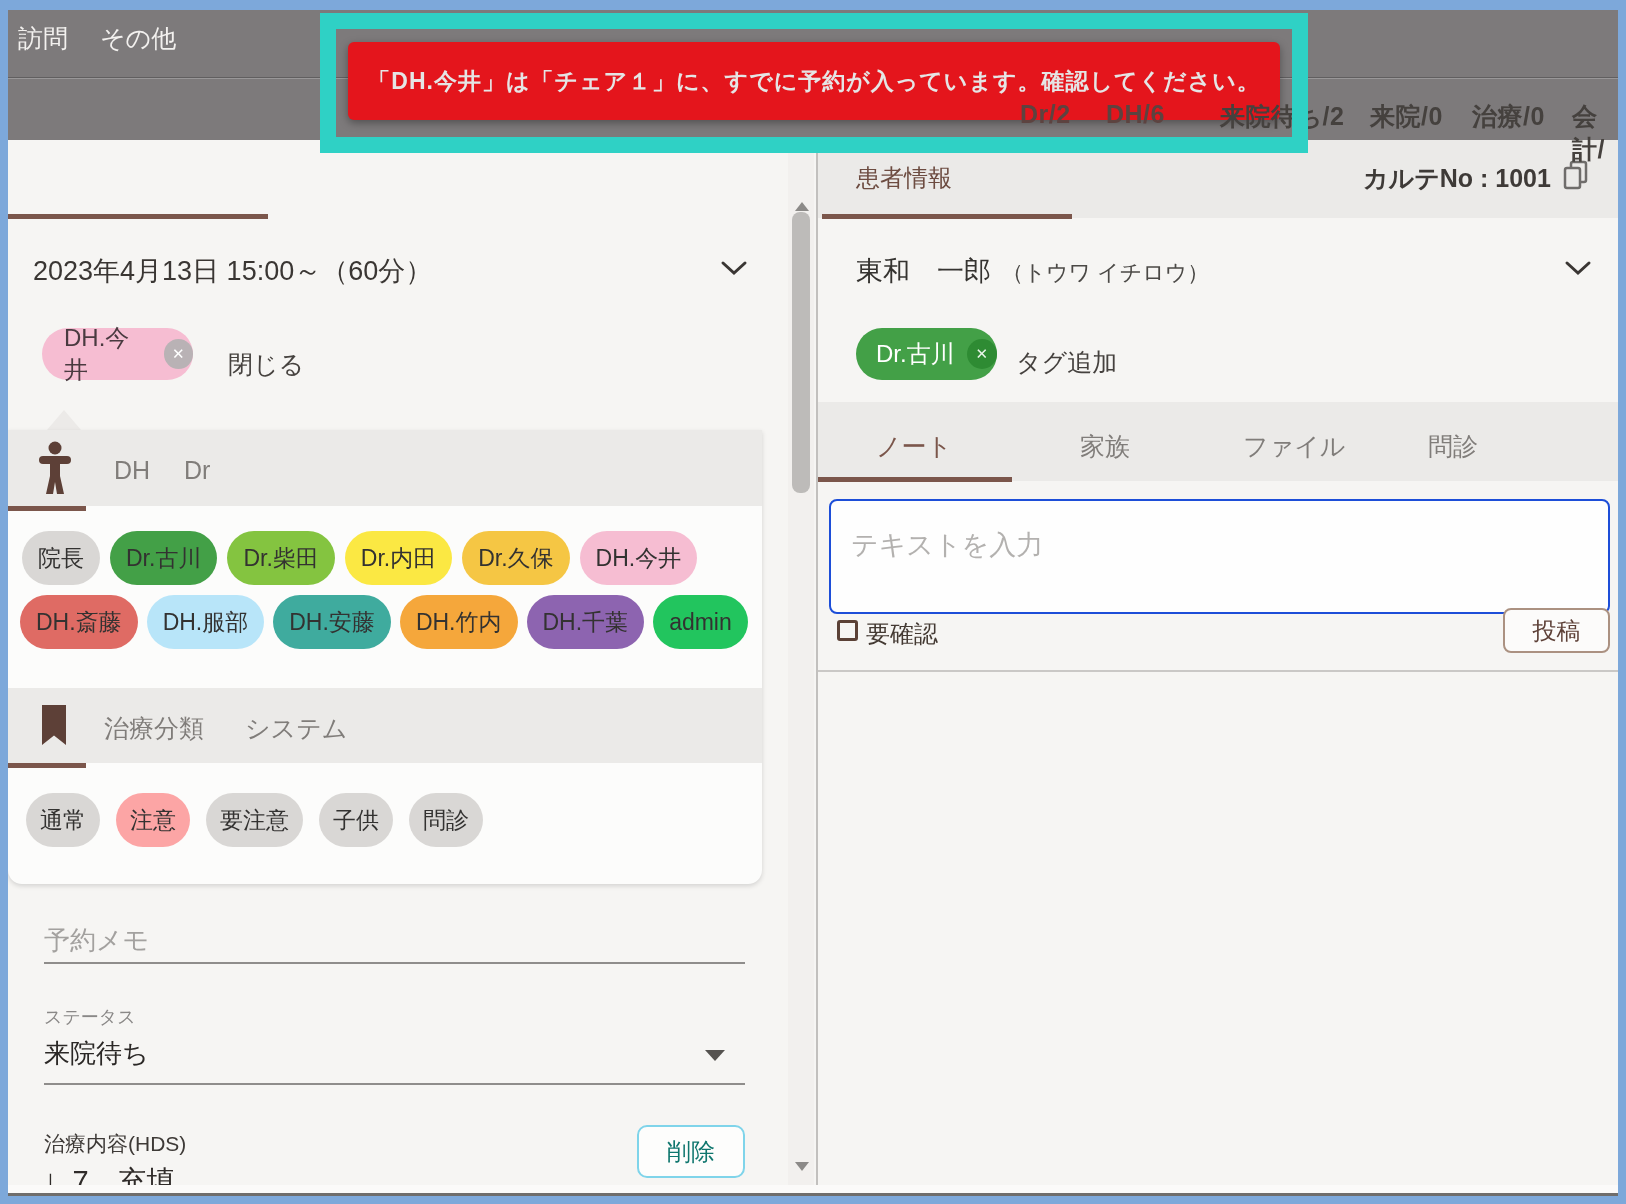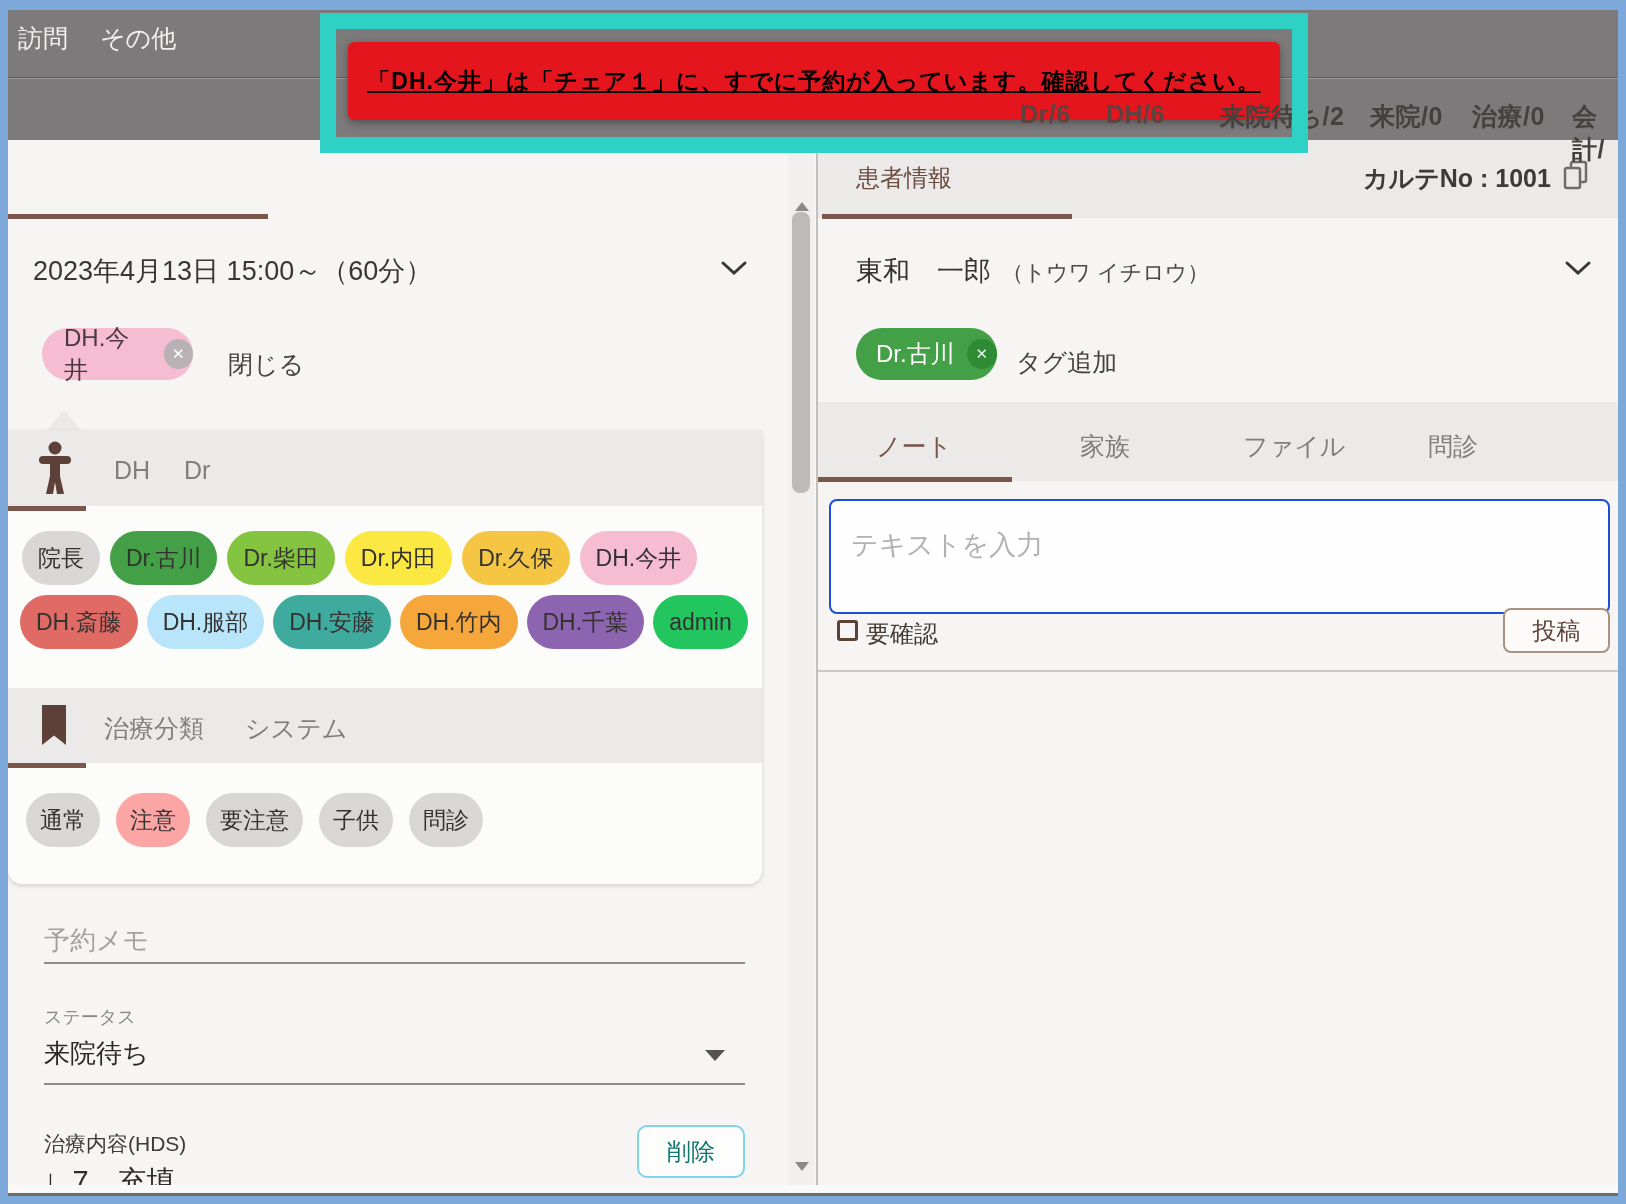--- a/index.html
+++ b/index.html
@@ -29,7 +29,7 @@
     background:#e4151c; border-radius:6px; z-index:30;
     box-shadow:0 3px 8px rgba(0,0,0,.35);
     display:flex; align-items:center; justify-content:center;
-    color:#000000; font-size:23px; font-weight:bold; letter-spacing:1px;text-decoration:underline; }
+    color:#e5e5e5; font-size:23px; font-weight:bold; letter-spacing:1px; }
 
   
   .tabbar { position:absolute; top:140px; height:78px; background:#ebeae8; }

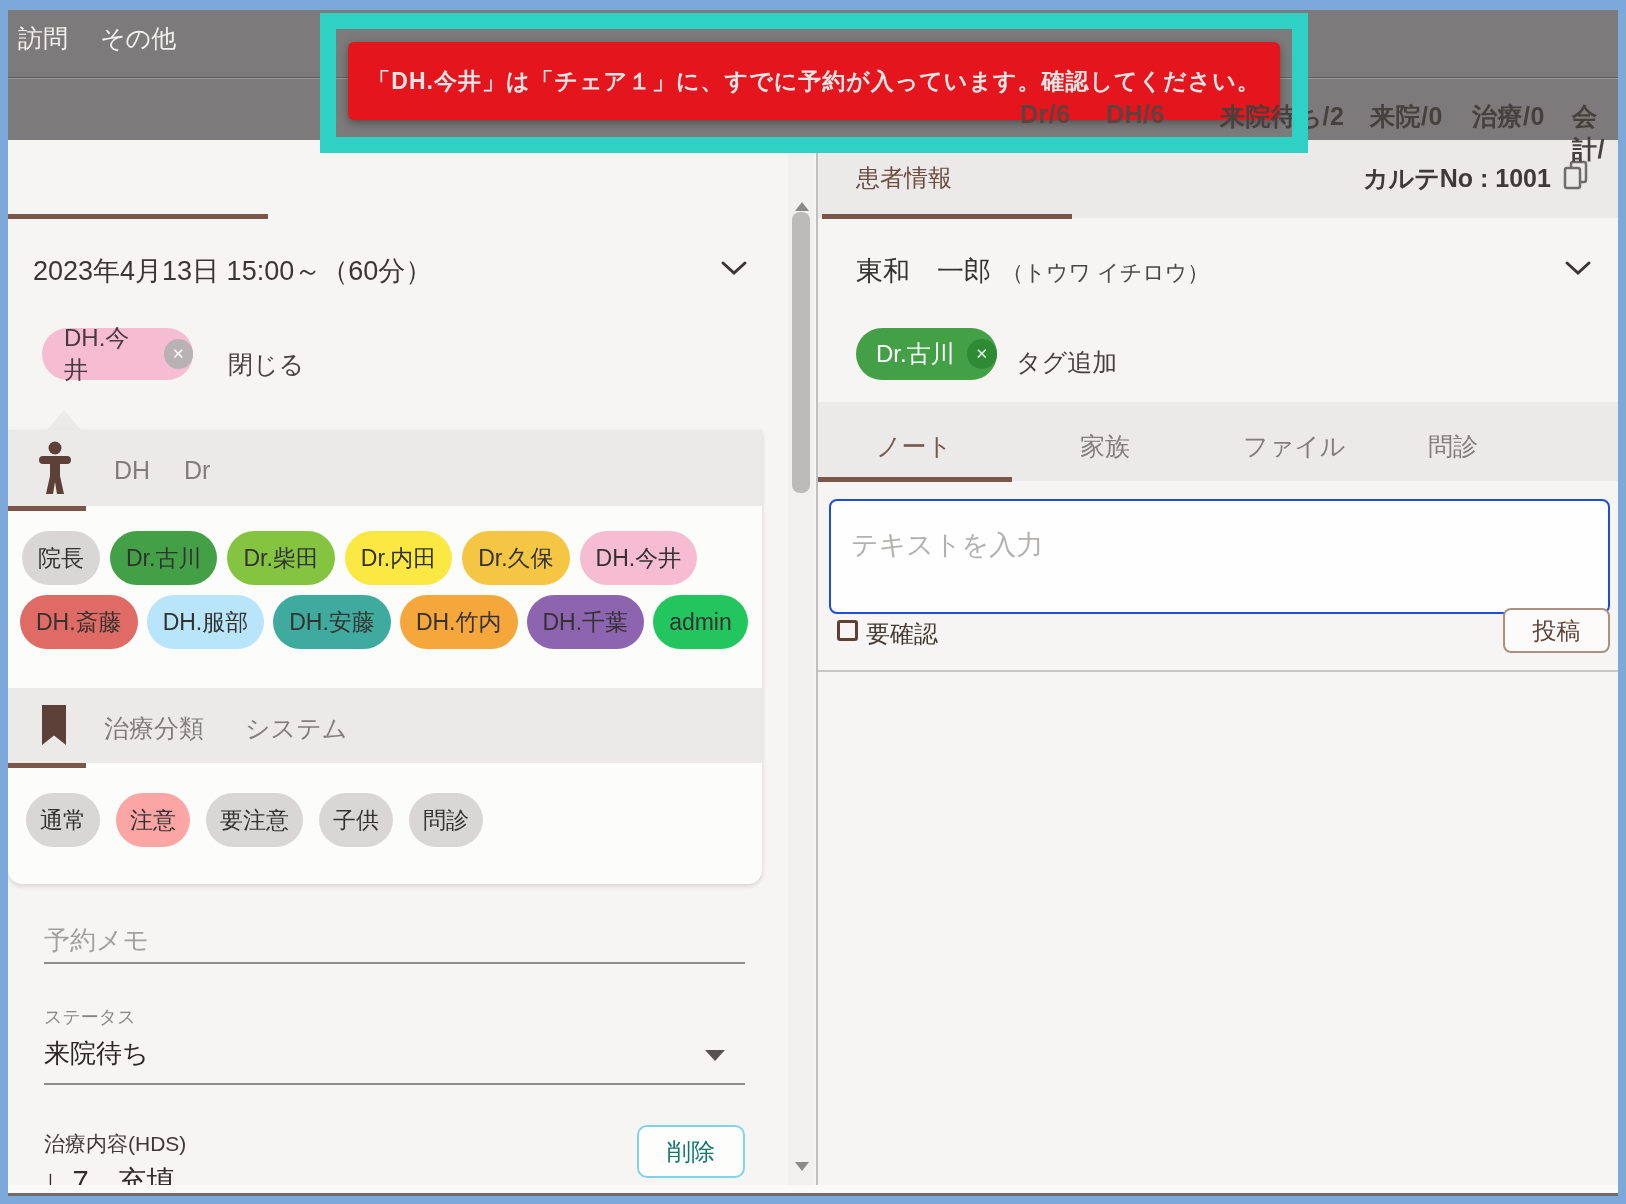--- a/index.html
+++ b/index.html
@@ -101,7 +101,7 @@
     <div class="menu-line-l"></div>
   </div>
 
-  <div class="stat-item" style="left: 1020px; color: rgb(93, 67, 64);">Dr/6</div>
+  <div class="stat-item" style="left: 1020px; color: rgb(93, 67, 64);">Dr/2</div>
   <div class="stat-item" style="left: 1106px; color: rgb(93, 67, 64);">DH/6</div>
   <div class="stat-item" style="left: 1220px; color: rgb(69, 65, 62);">来院待ち/2</div>
   <div class="stat-item" style="left: 1370px; color: rgb(69, 65, 62);">来院/0</div>

